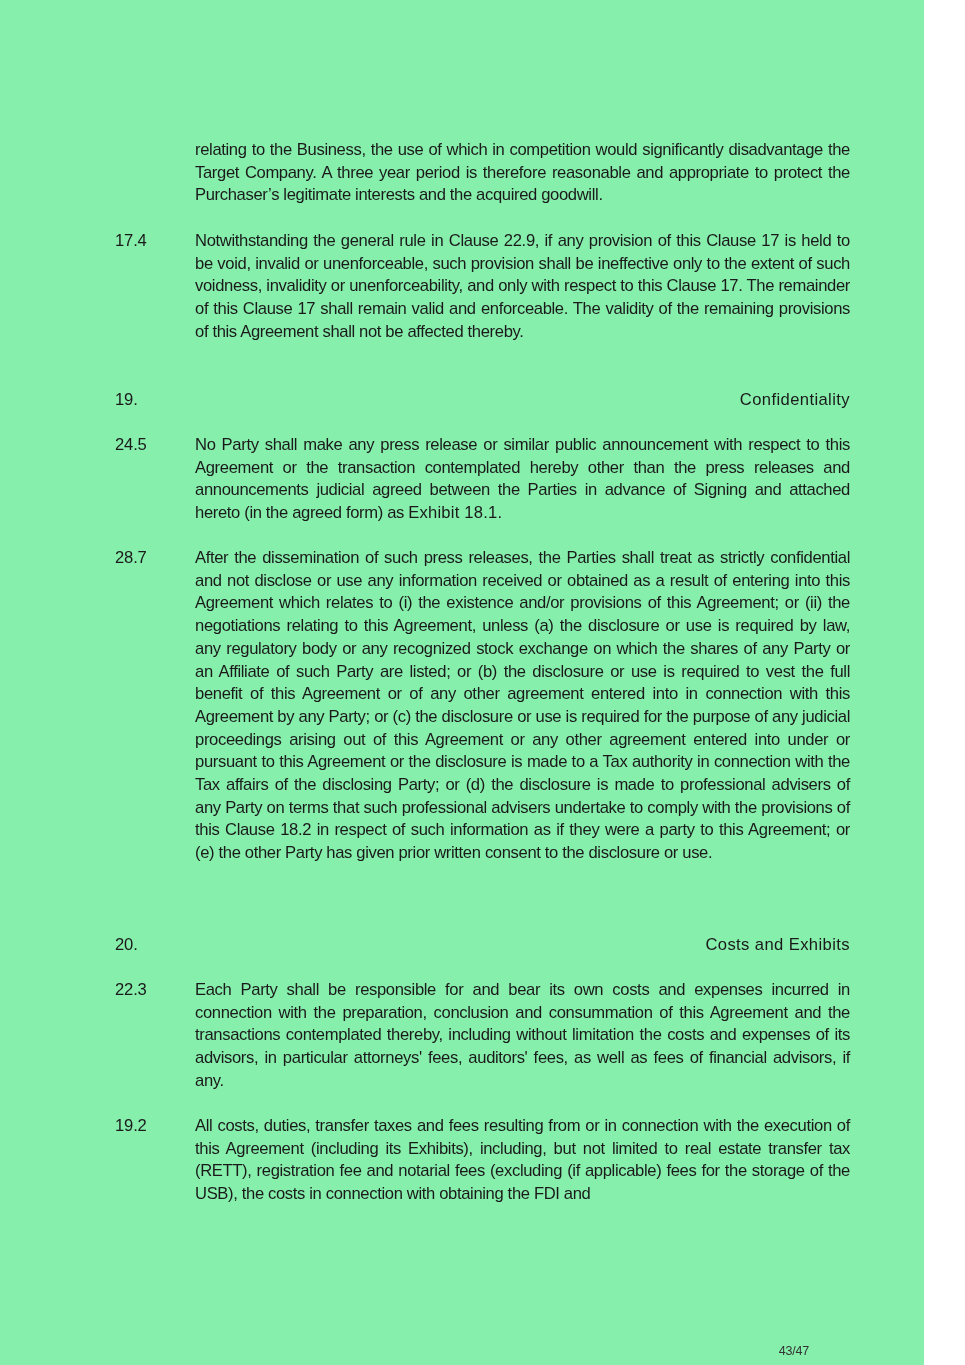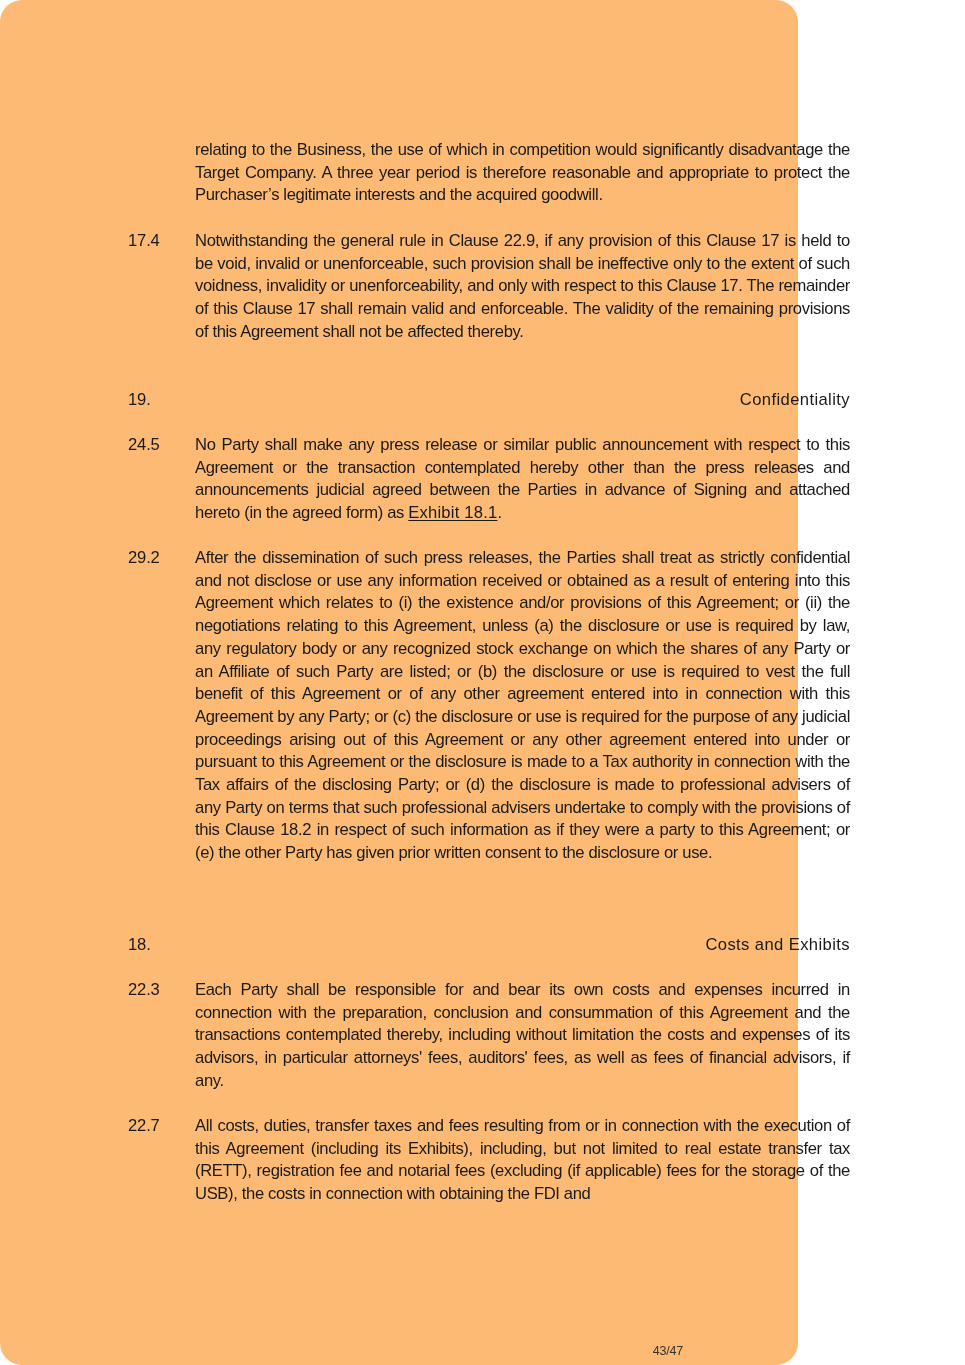--- a/index.html
+++ b/index.html
@@ -19,10 +19,9 @@
       position: absolute;
       left: 0;
       top: 0;
-      width: 798px;
+      width: 924px;
       height: 1365px;
-      background: #fdba74;
-      border-radius: 22px;
+      background: #86efac;
     }
     .block {
       position: absolute;

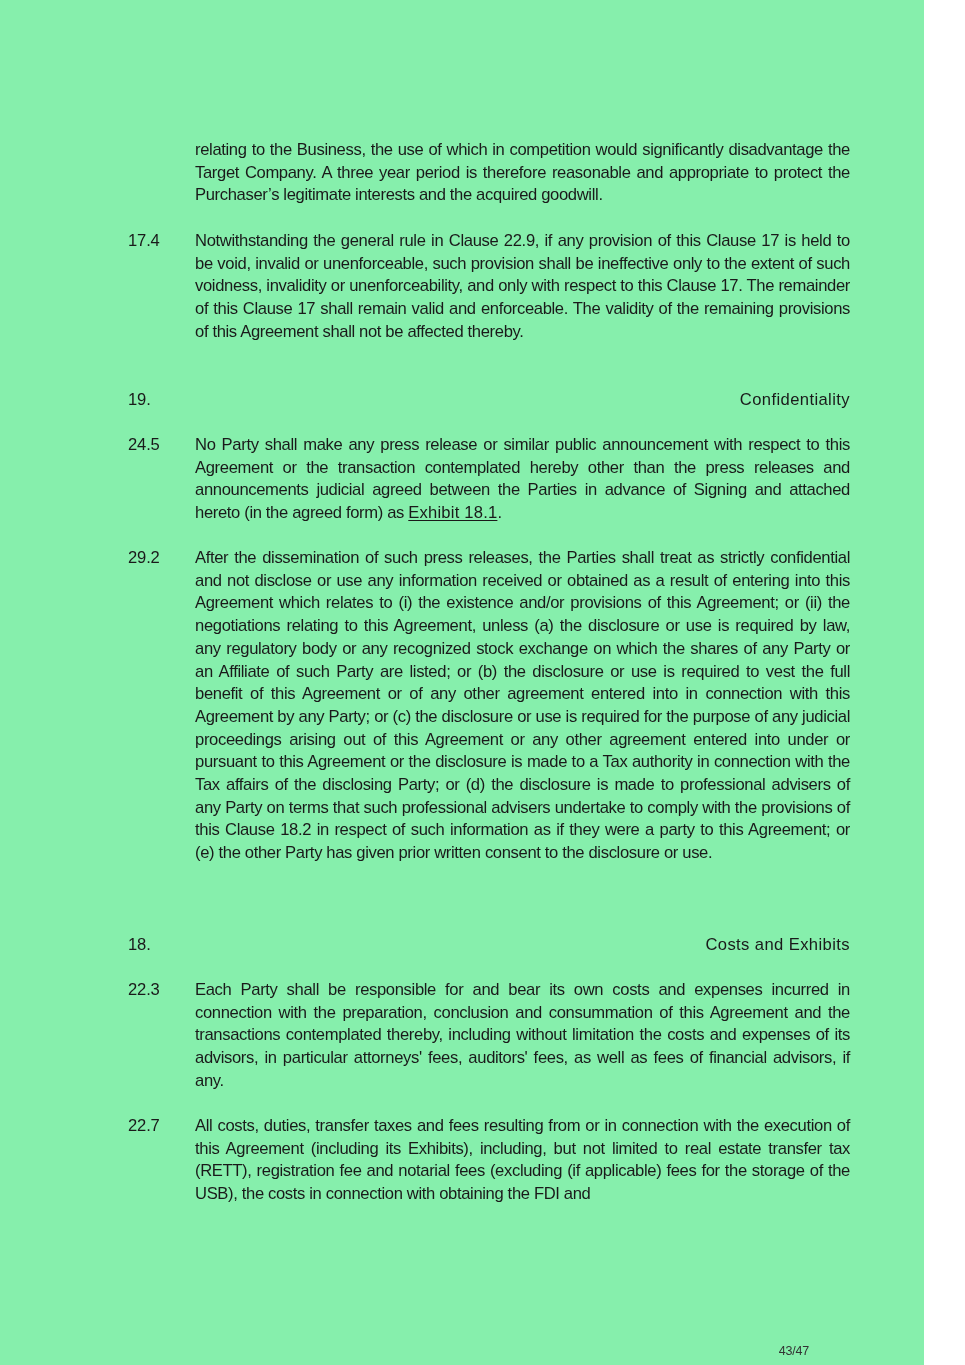--- a/index.html
+++ b/index.html
@@ -35,7 +35,6 @@
       font-size: 16.6px;
       line-height: 22.7px;
       letter-spacing: -0.15px;
-      margin-left: 13px;
     }
     .body {
       position: absolute;

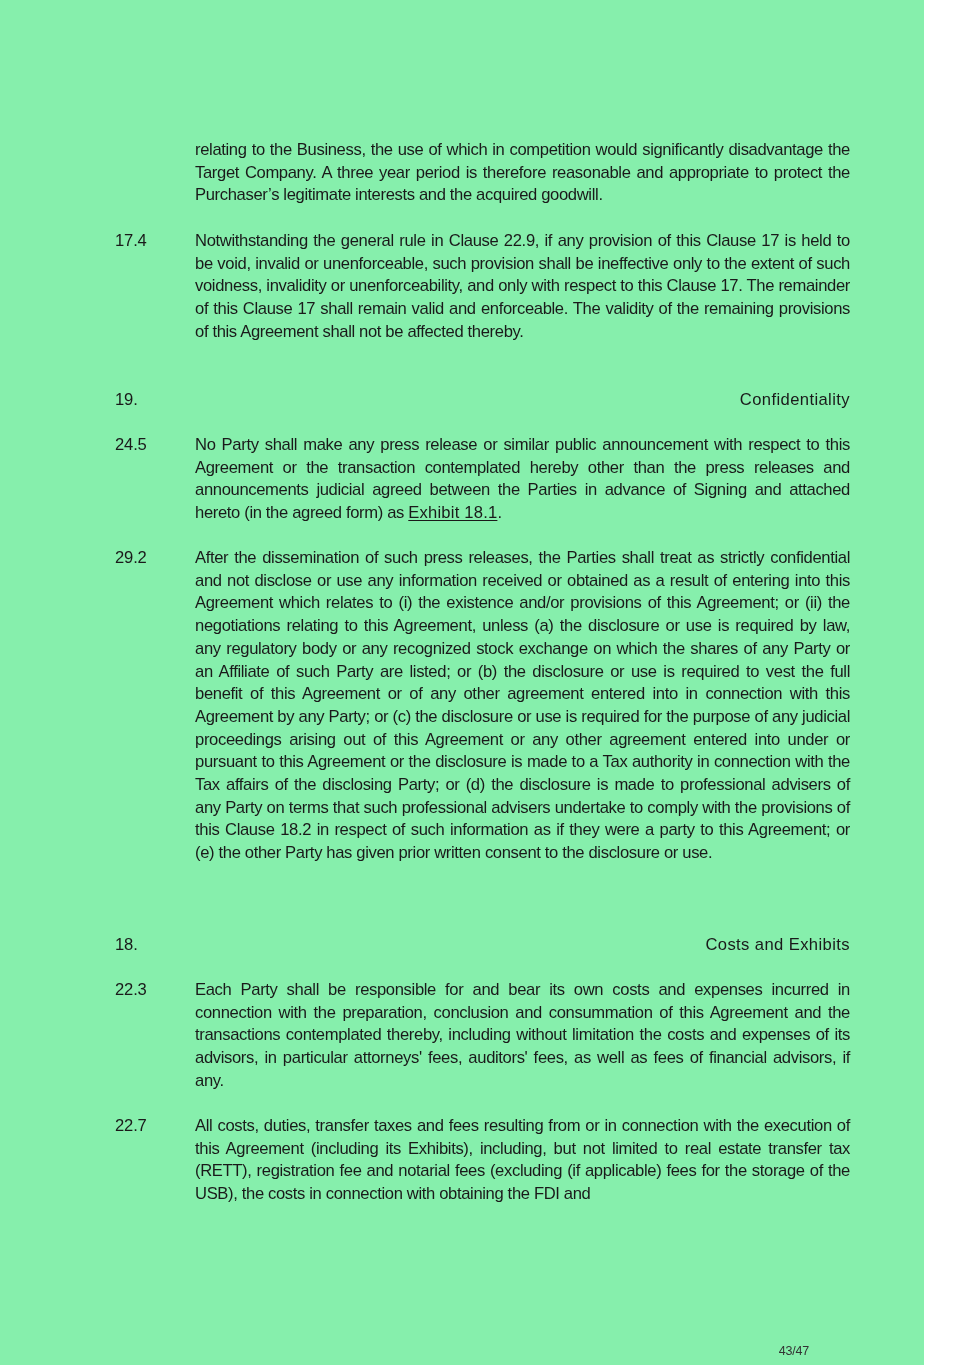--- a/index.html
+++ b/index.html
@@ -51,7 +51,6 @@
       letter-spacing: 0.4px;
     }
     .ul {
-      text-decoration: underline;
       text-underline-offset: 2px;
       letter-spacing: 0.2px;
     }

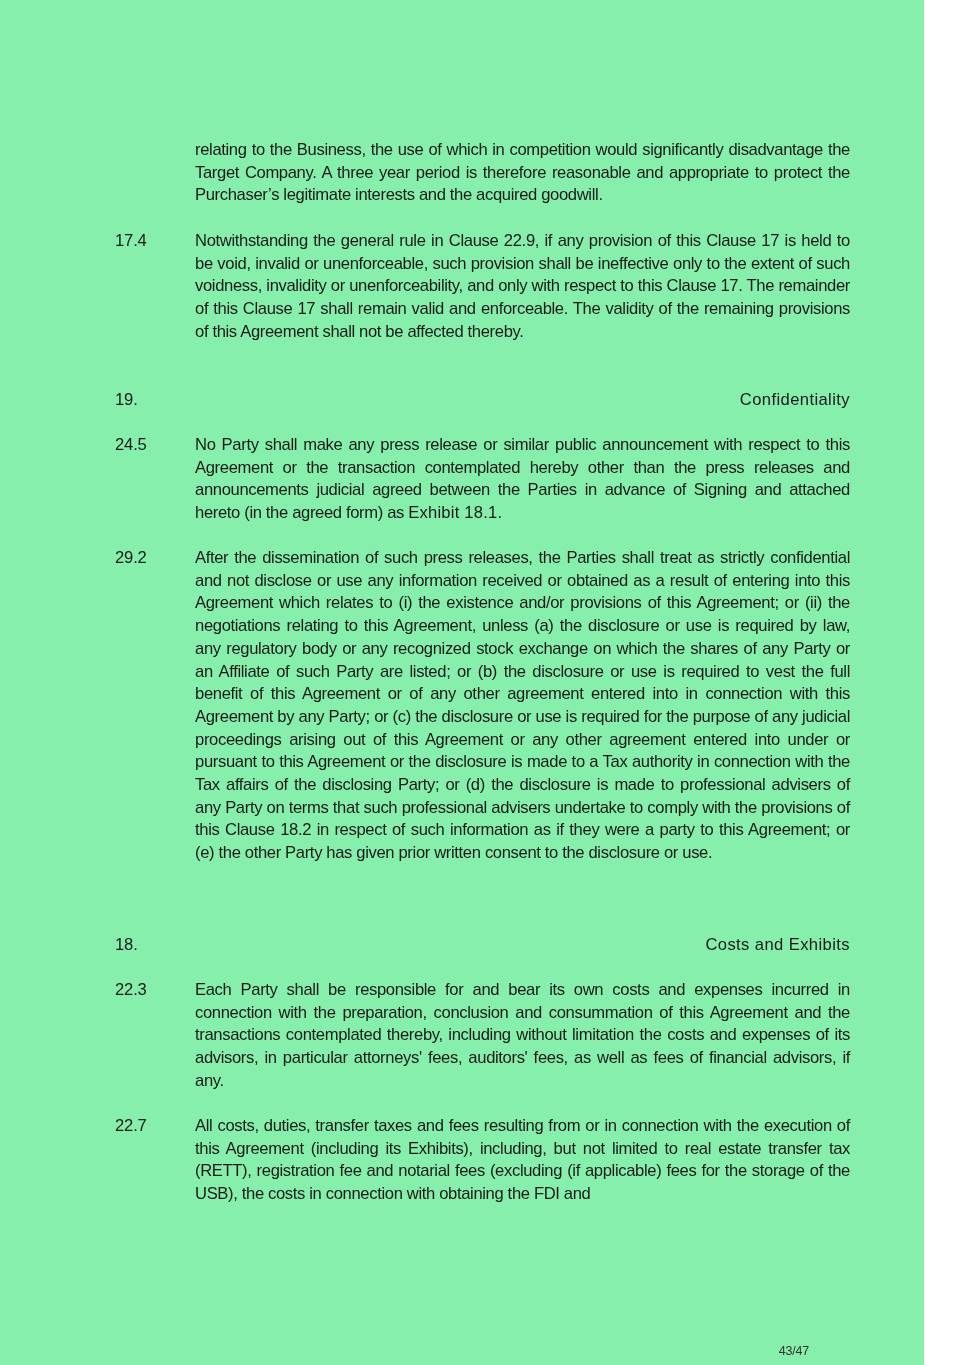--- a/index.html
+++ b/index.html
@@ -88,7 +88,7 @@
   </div>
 
   <div class="block" style="top:547px;">
-    <div class="num">29.2</div>
+    <div class="num">28.7</div>
     <div class="body">After the dissemination of such press releases, the Parties shall treat as strictly confidential and not disclose or use any information received or obtained as a result of entering into this Agreement which relates to (i) the existence and/or provisions of this Agreement; or (ii) the negotiations relating to this Agreement, unless (a) the disclosure or use is required by law, any regulatory body or any recognized stock exchange on which the shares of any Party or an Affiliate of such Party are listed; or (b) the disclosure or use is required to vest the full benefit of this Agreement or of any other agreement entered into in connection with this Agreement by any Party; or (c) the disclosure or use is required for the purpose of any judicial proceedings arising out of this Agreement or any other agreement entered into under or pursuant to this Agreement or the disclosure is made to a Tax authority in connection with the Tax affairs of the disclosing Party; or (d) the disclosure is made to professional advisers of any Party on terms that such professional advisers undertake to comply with the provisions of this Clause 18.2 in respect of such information as if they were a party to this Agreement; or (e) the other Party has given prior written consent to the disclosure or use.</div>
   </div>
 

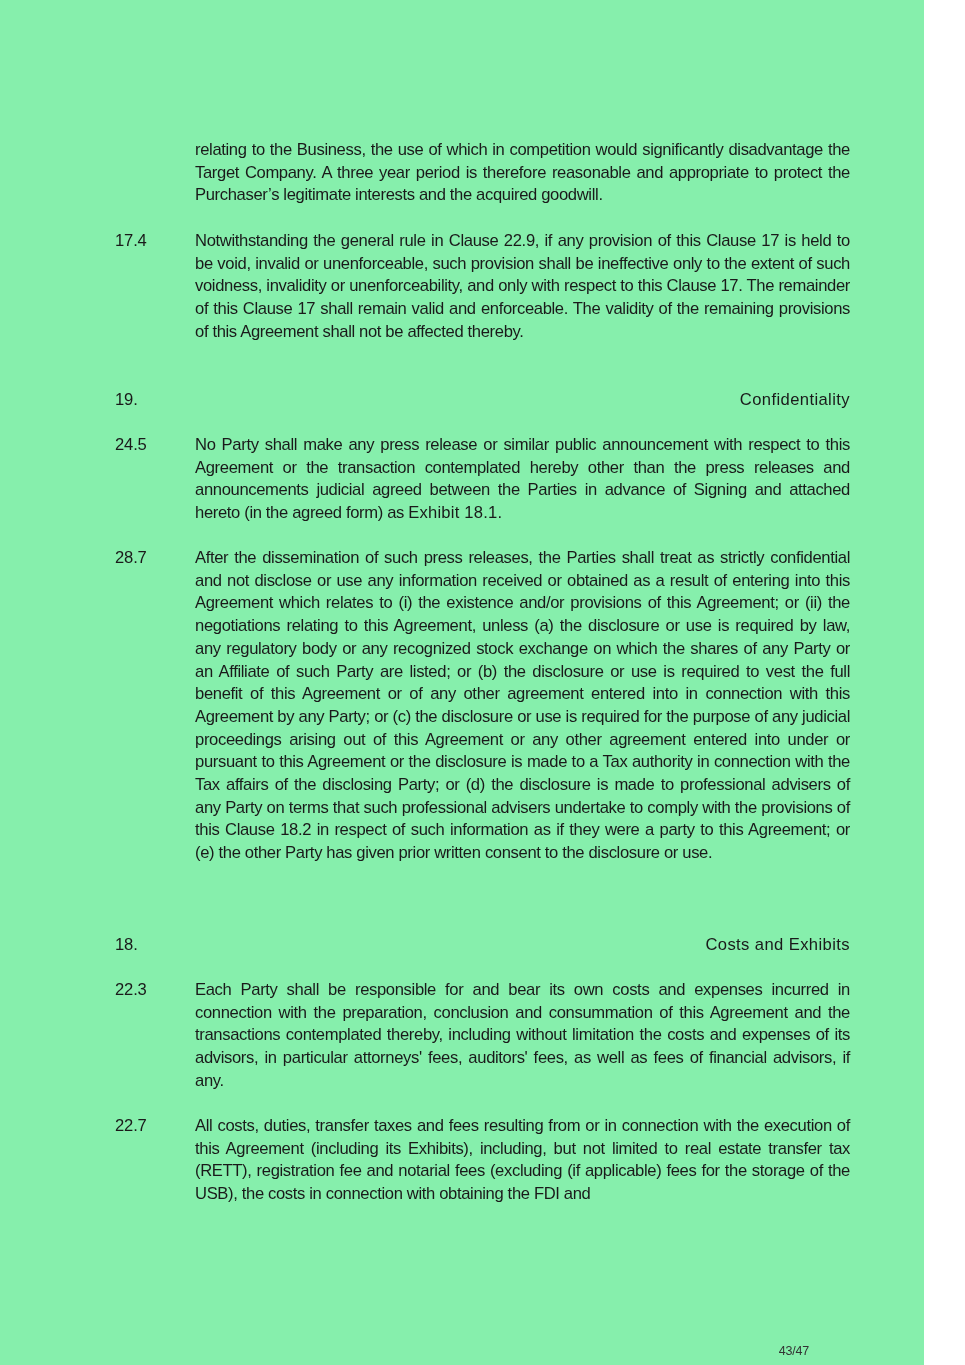--- a/index.html
+++ b/index.html
@@ -93,7 +93,7 @@
   </div>
 
   <div class="block heading" style="top:934px;">
-    <div class="num">18.</div>
+    <div class="num">20.</div>
     <div class="body">Costs and Exhibits</div>
   </div>
 

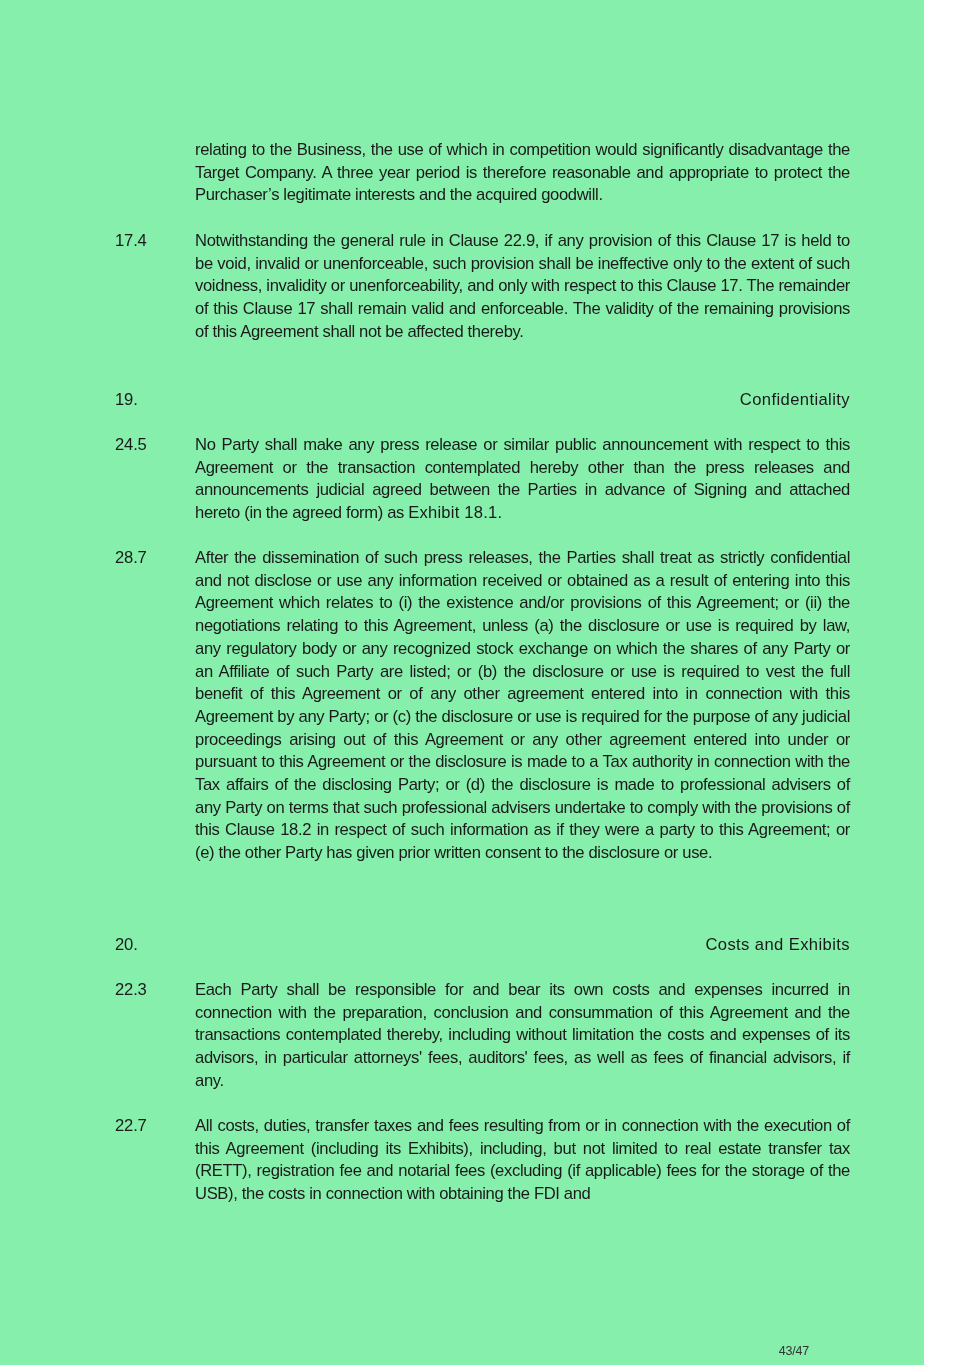--- a/index.html
+++ b/index.html
@@ -103,7 +103,7 @@
   </div>
 
   <div class="block" style="top:1115px;">
-    <div class="num">22.7</div>
+    <div class="num">19.2</div>
     <div class="body">All costs, duties, transfer taxes and fees resulting from or in connection with the execution of this Agreement (including its Exhibits), including, but not limited to real estate transfer tax (RETT), registration fee and notarial fees (excluding (if applicable) fees for the storage of the USB), the costs in connection with obtaining the FDI and</div>
   </div>
 

